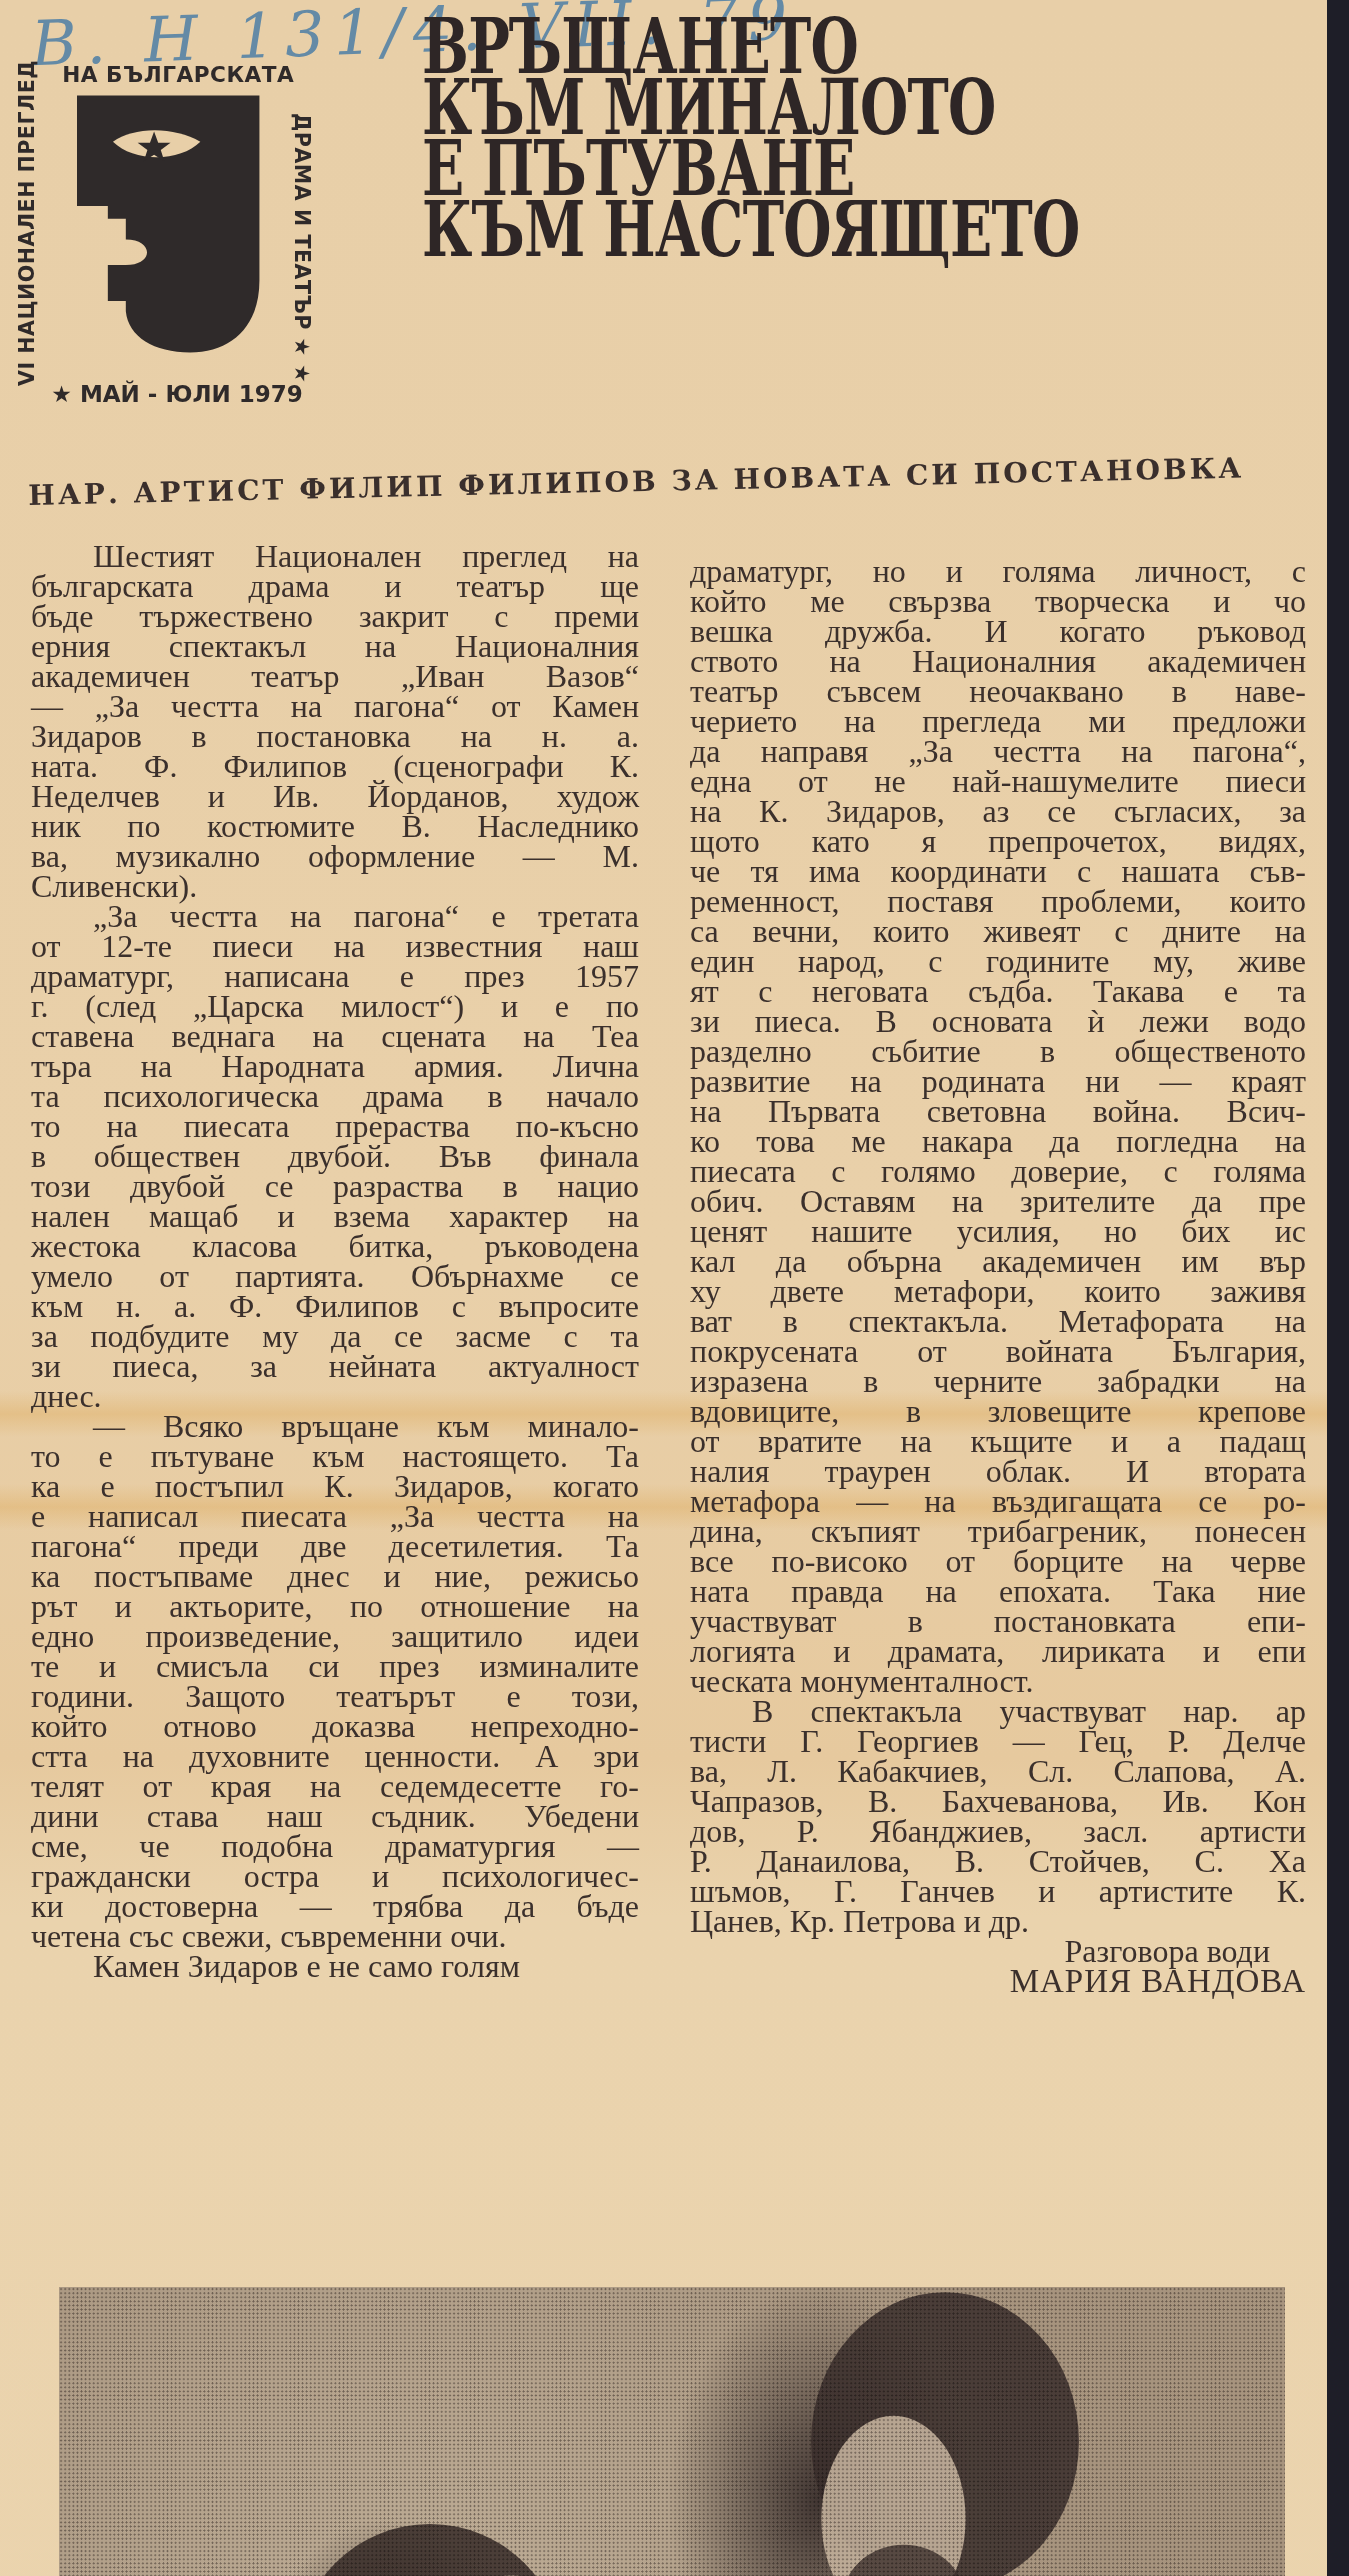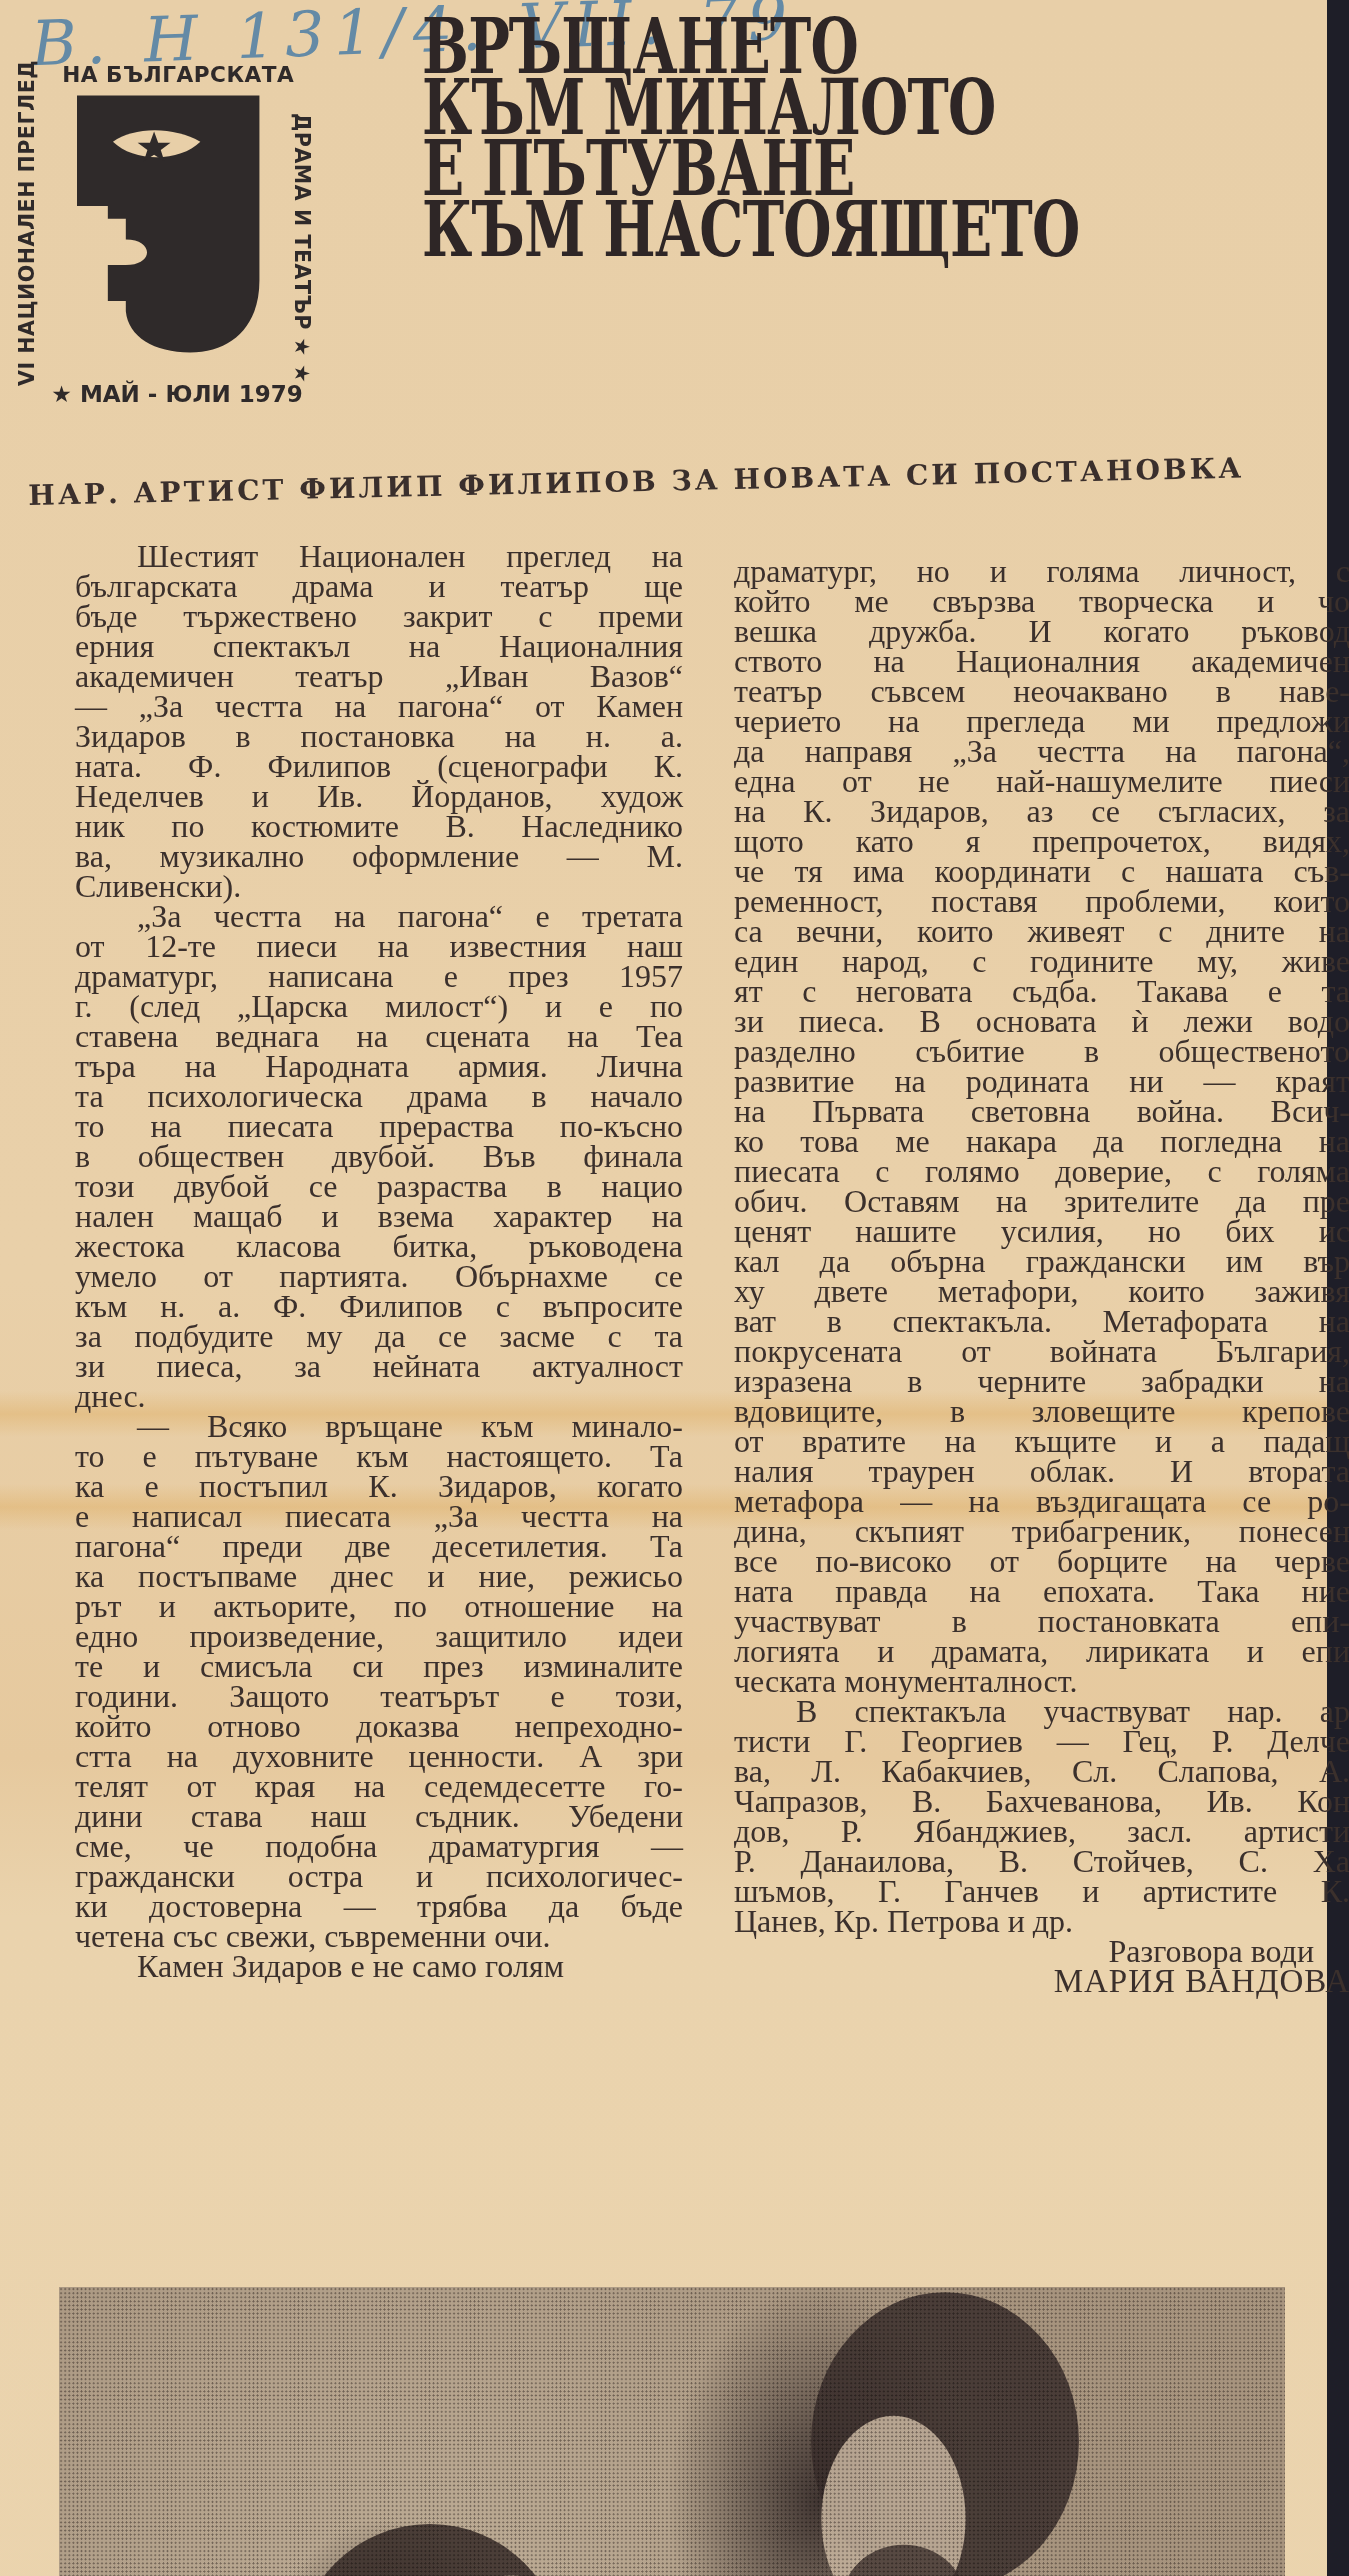--- a/index.html
+++ b/index.html
@@ -60,7 +60,7 @@
   
   .col {
     position: absolute; top: 541px; font-family: "Liberation Serif", serif; font-size: 32px;
-    line-height: 30px; color: #3b302c; text-align: justify; margin-left: 44px;
+    line-height: 30px; color: #3b302c; text-align: justify;
   }
   .col-left { left: 31px; width: 608px; }
   .col-right { left: 690px; width: 616px; top: 556px; }

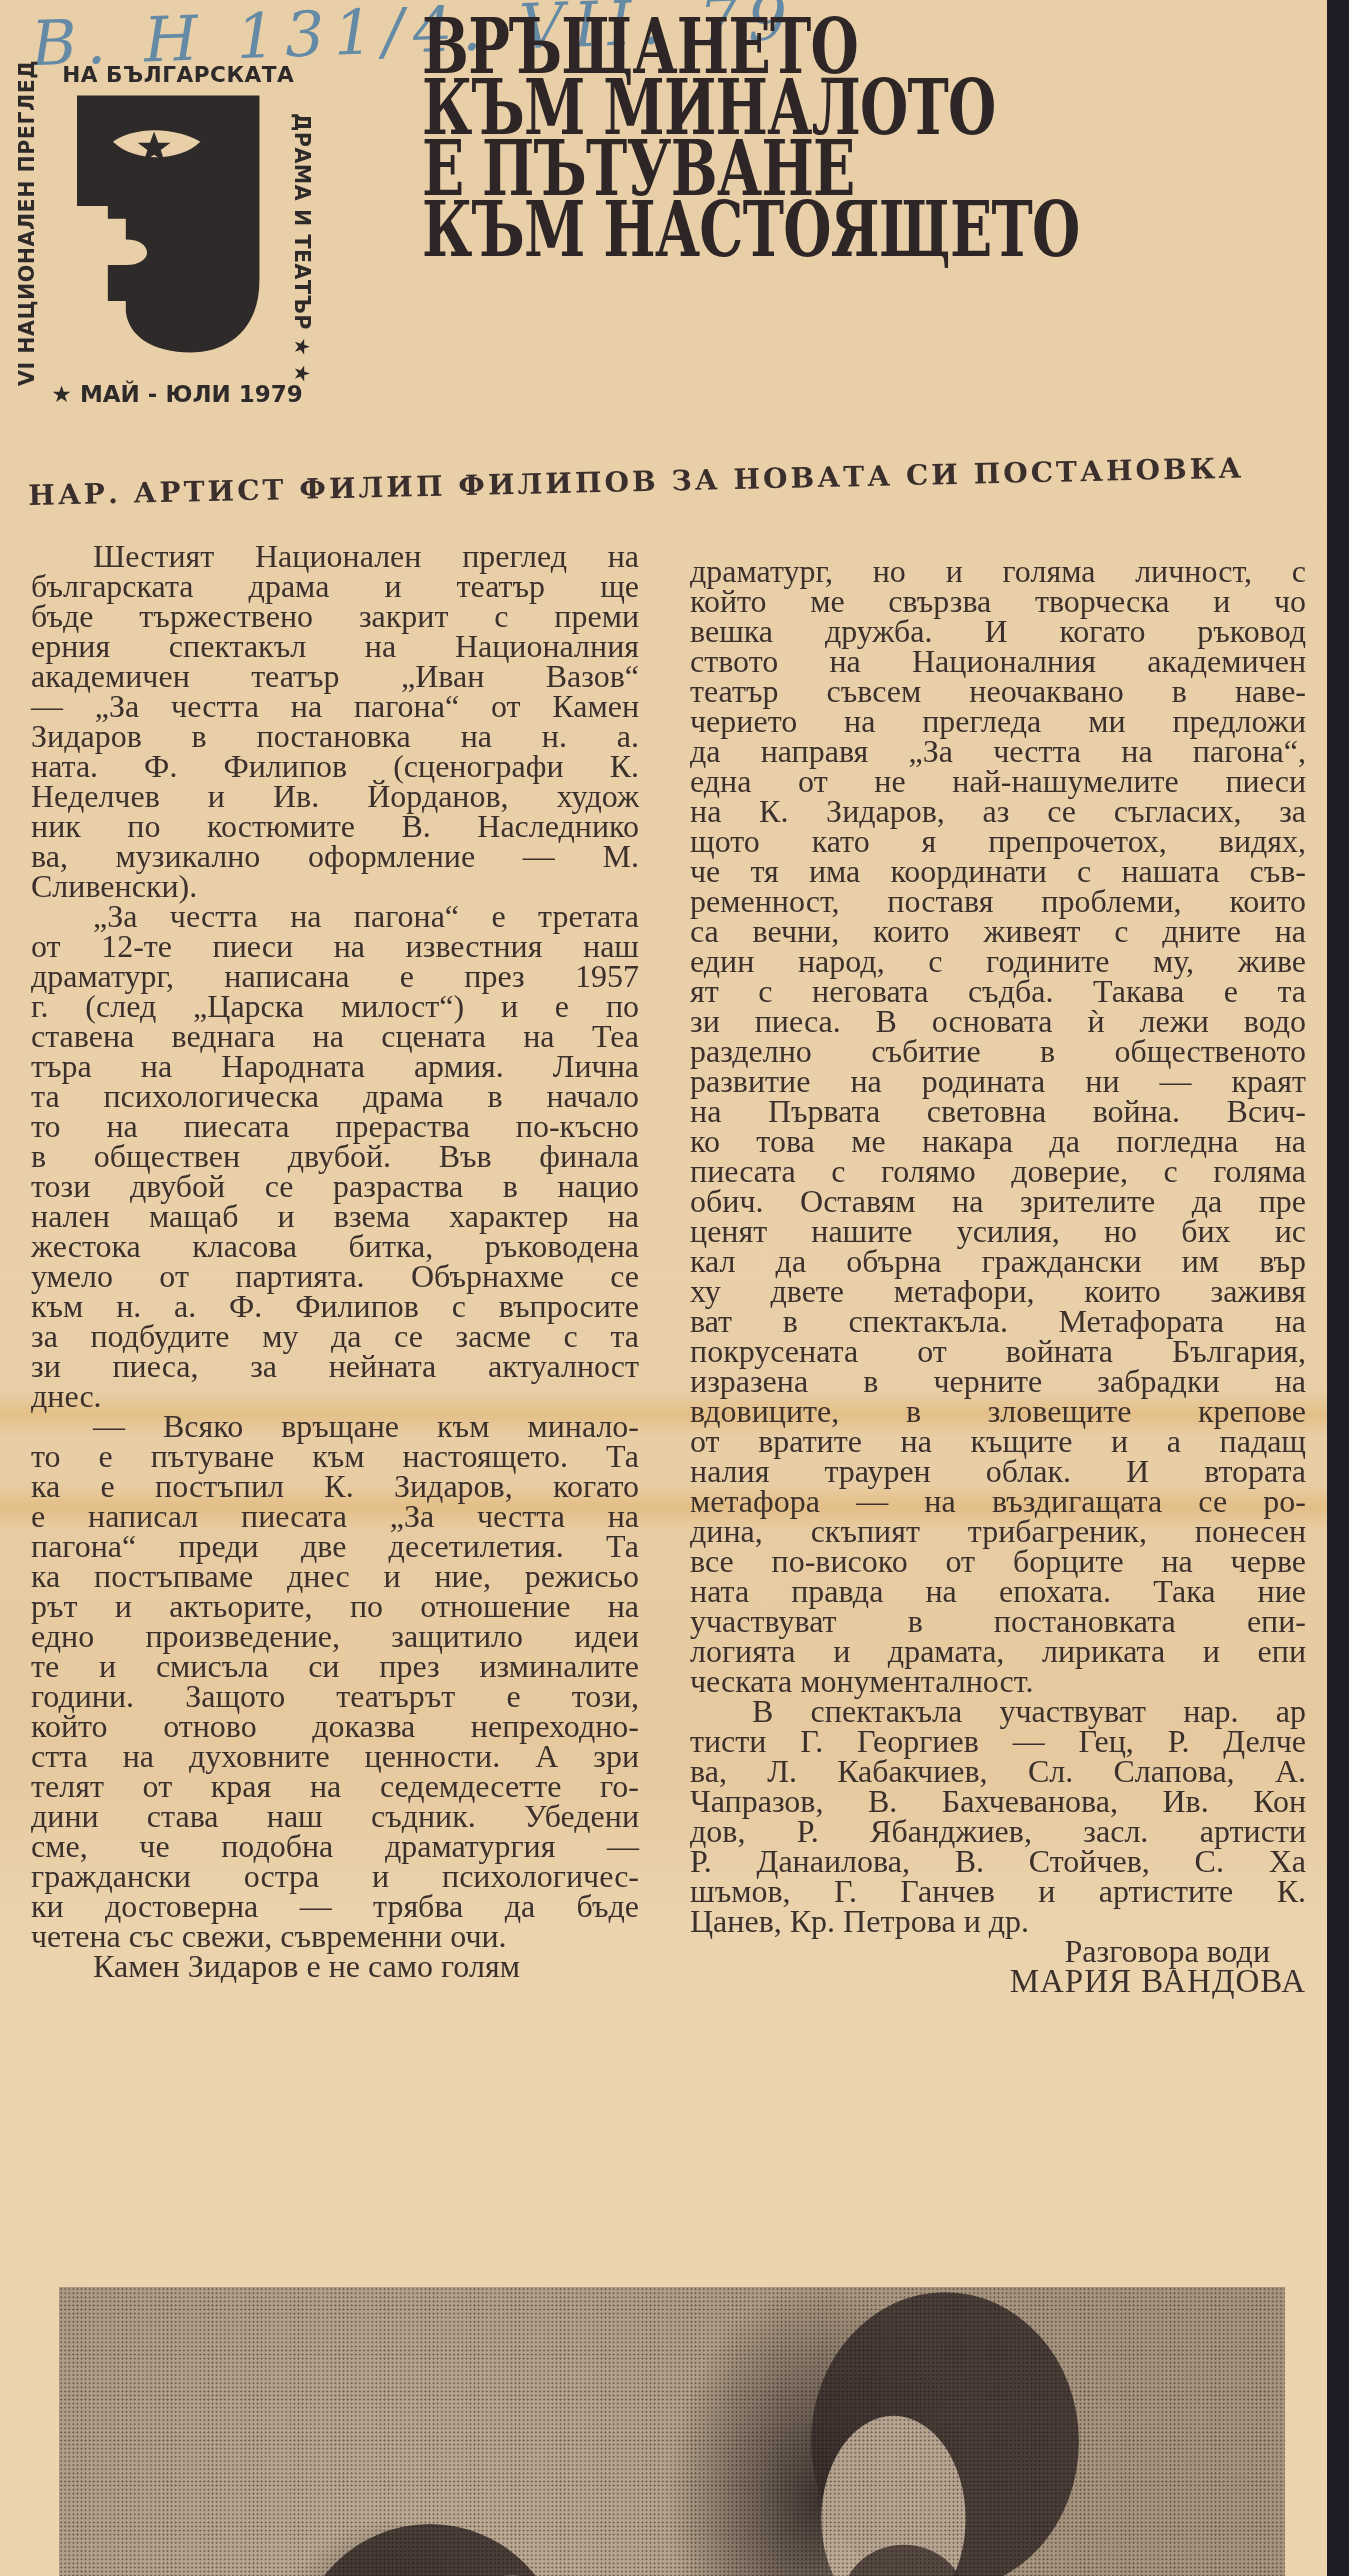--- a/index.html
+++ b/index.html
@@ -194,7 +194,7 @@
       <span class="line">пиесата с голямо доверие, с голяма</span>
       <span class="line">обич. Оставям на зрителите да пре</span>
       <span class="line">ценят нашите усилия, но бих ис</span>
-      <span class="line">кал да обърна граждански им вър</span>
+      <span class="line">кал да обърна академичен им вър</span>
       <span class="line">ху двете метафори, които заживя</span>
       <span class="line">ват в спектакъла. Метафората на</span>
       <span class="line">покрусената от войната България,</span>

